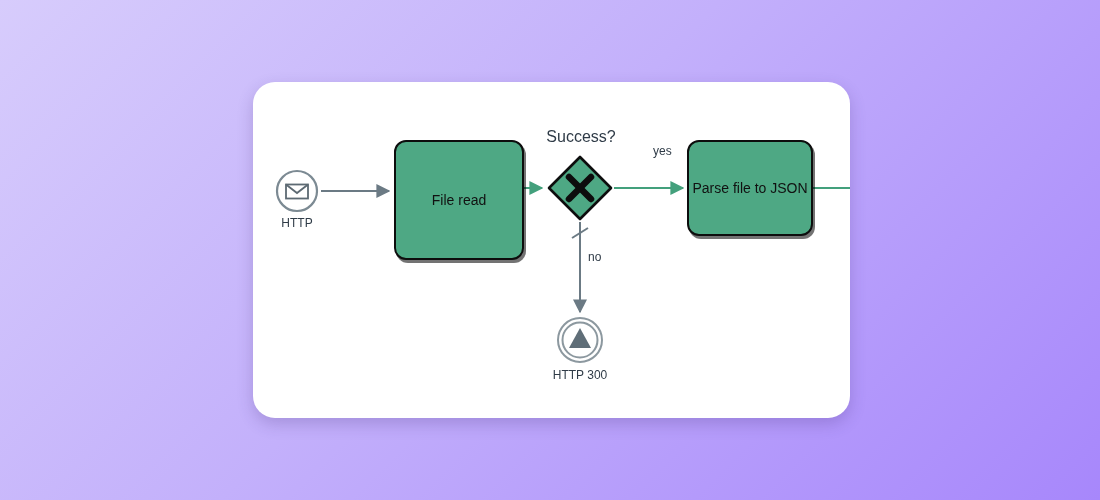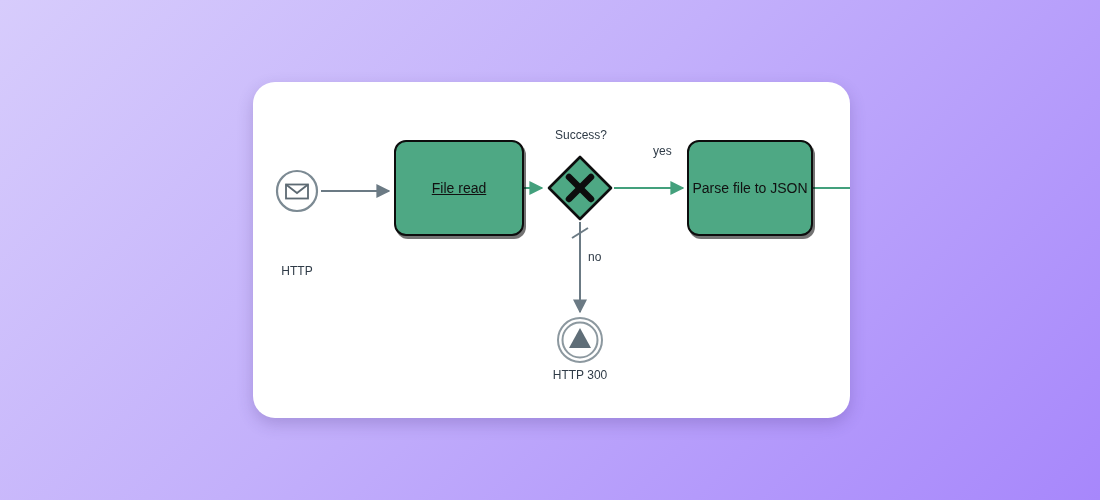--- a/index.html
+++ b/index.html
@@ -98,7 +98,7 @@
     top: 46px;
     width: 124px;
     text-align: center;
-    font-size: 12px;
+    font-size: 16px;
     color: #2f3b47;
     font-family: "Liberation Sans", sans-serif;
   }

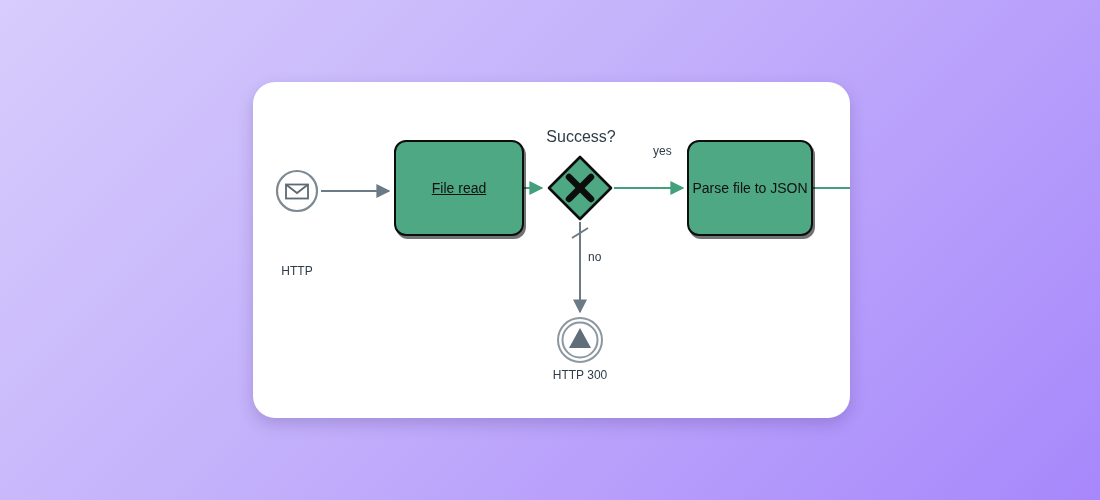--- a/index.html
+++ b/index.html
@@ -73,8 +73,7 @@
     left: 141px;
     top: 58px;
     width: 130px;
-    height: 96px;
-    text-decoration: underline;
+    height: 120px;
   }
 
   #task-parse-json {

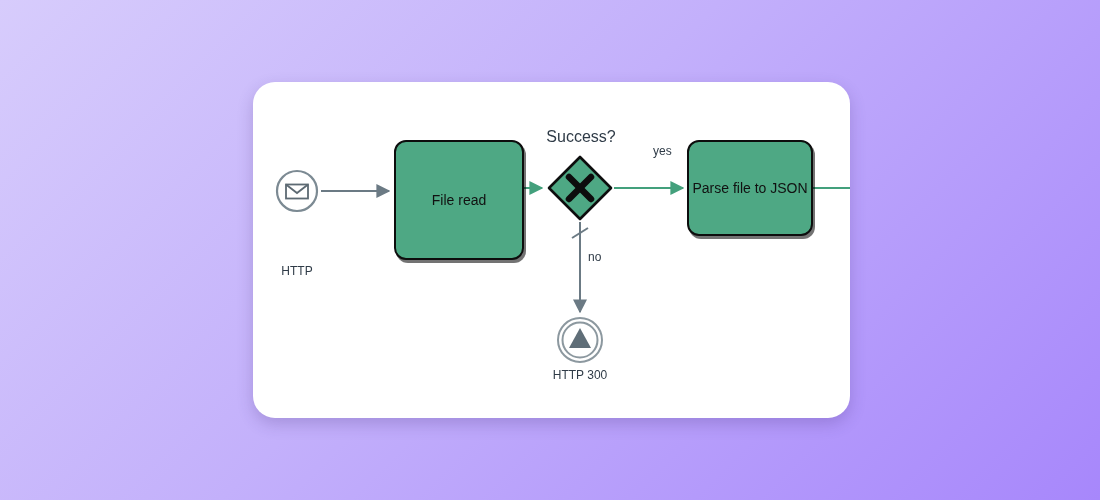--- a/index.html
+++ b/index.html
@@ -130,7 +130,6 @@
     left: 4px;
     top: 134px;
     width: 80px;
-    margin-top: 48px;
   }
 
   #label-http500 {

